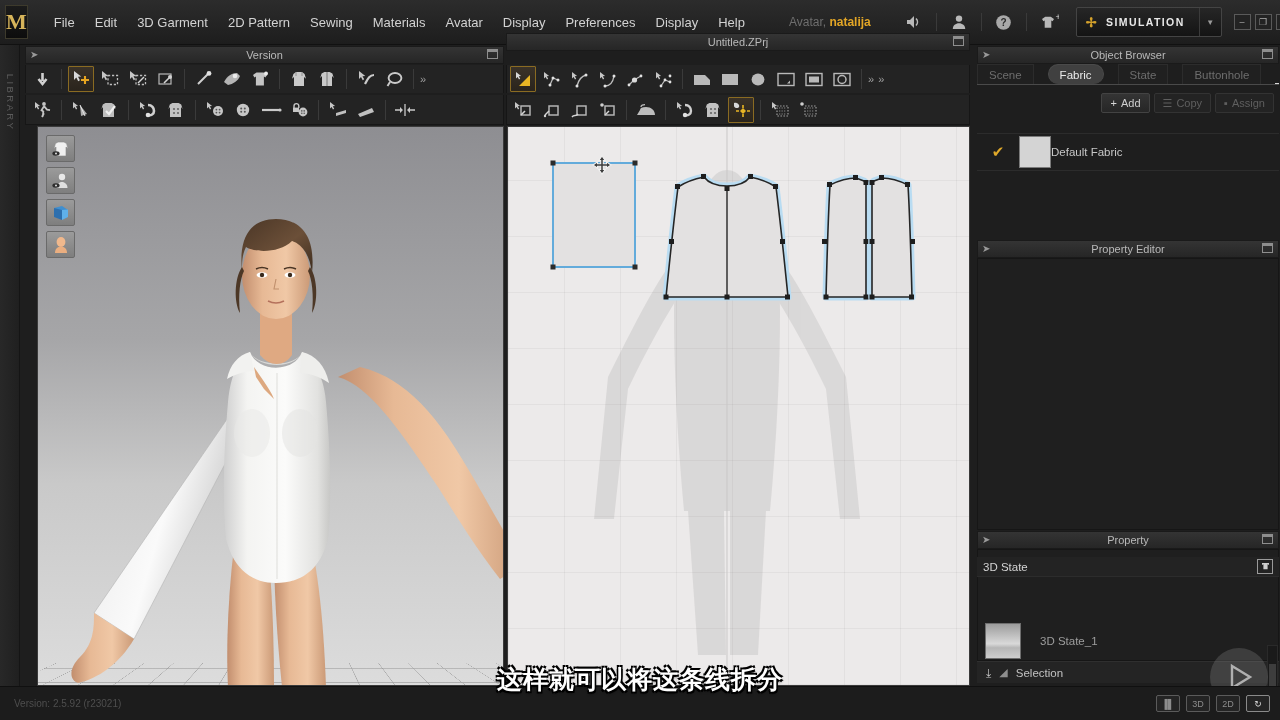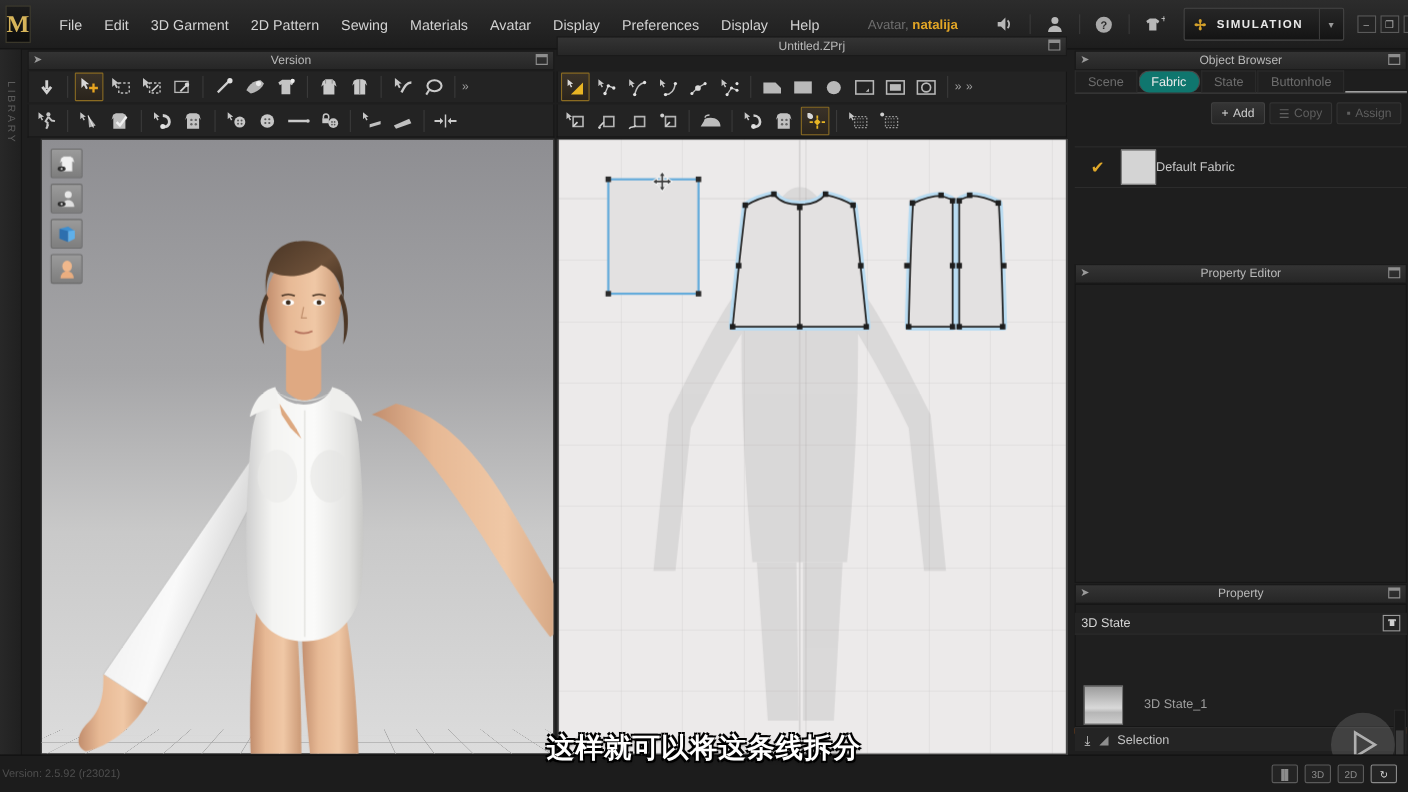--- a/index.html
+++ b/index.html
@@ -163,7 +163,7 @@
     height: 20px; padding: 0 11px; font-size: 11.5px;
     display: flex; align-items: center;
     color: #6d6d6d; border: 1px solid #2c2c2c; border-bottom: none;
-    background: #202020; margin-right: 1px;
+    background: #202020; margin-right: 14px;
   }
   .ob-tab.sel {
     color: #eaeaea; background: #0f766e; border-color: #4a4a4a; border-radius: 10px;

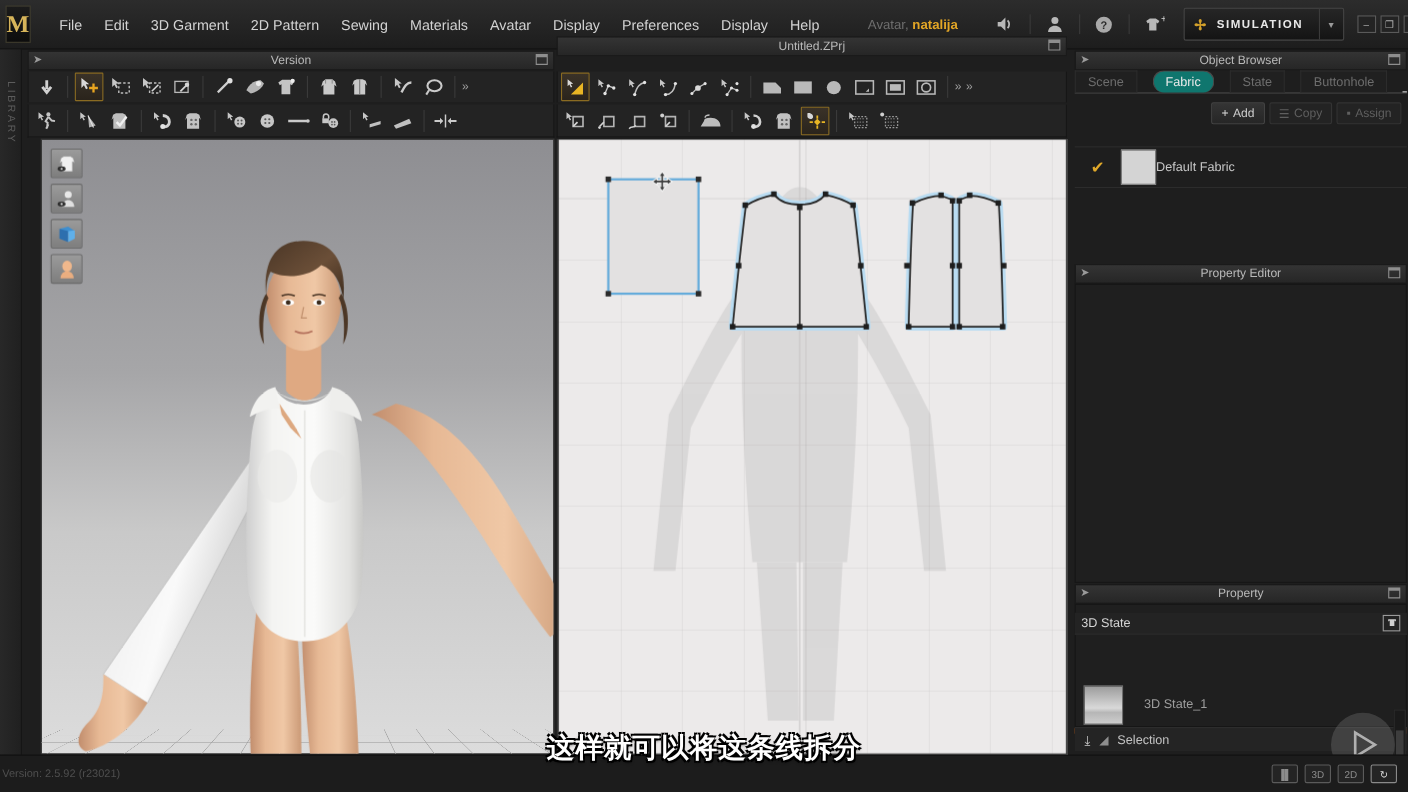--- a/index.html
+++ b/index.html
@@ -166,7 +166,7 @@
     background: #202020; margin-right: 14px;
   }
   .ob-tab.sel {
-    color: #eaeaea; background: #0f766e; border-color: #4a4a4a; border-radius: 10px;
+    color: #eaeaea; background: #404040; border-color: #4a4a4a; border-radius: 10px;
   }
   .ob-tab-fill { flex: 1; border-bottom: 1px solid #d8d8d8; height: 1px; align-self: flex-end; }
 

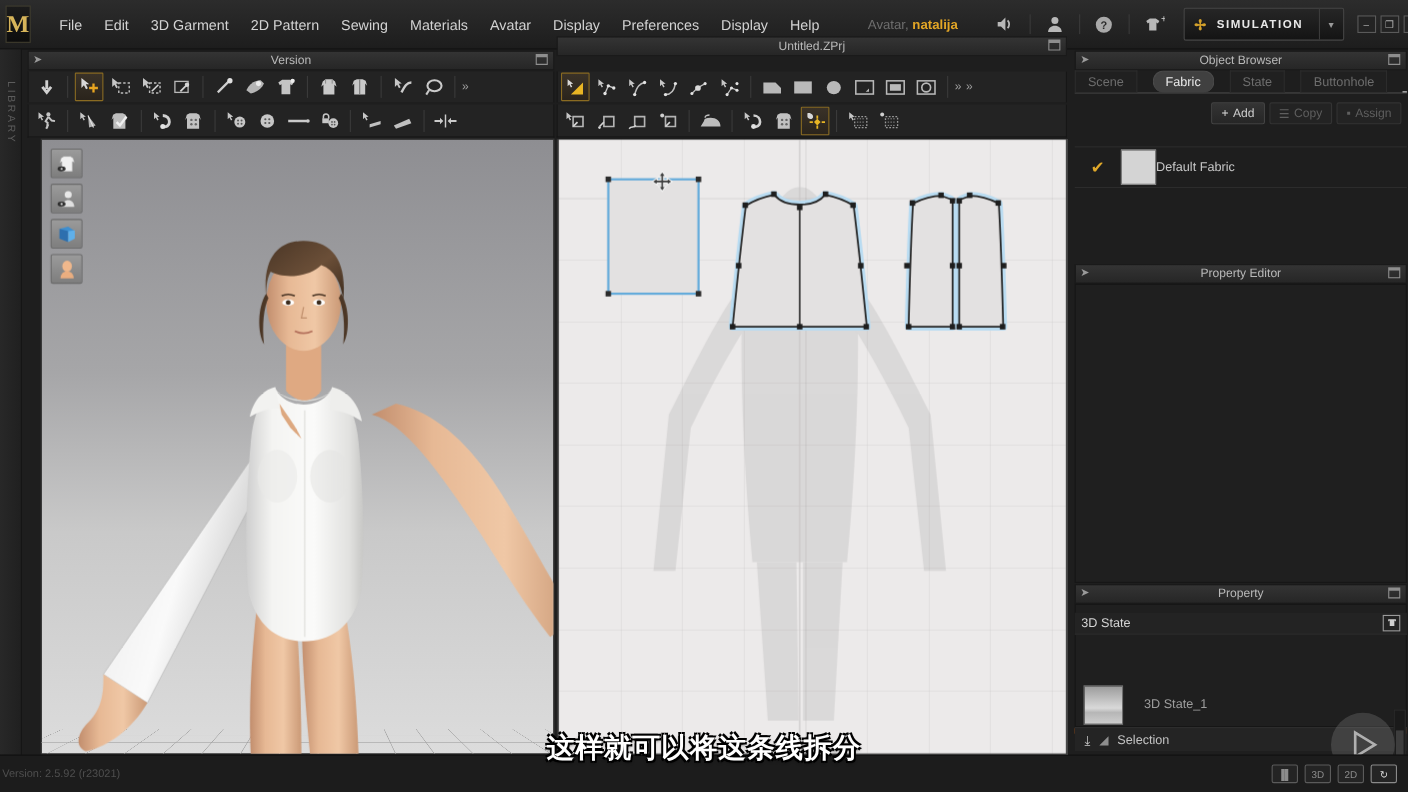--- a/index.html
+++ b/index.html
@@ -244,7 +244,7 @@
     display: flex; align-items: center;
   }
   .version-text {
-    margin-left: 2px; font-size: 10px; color: #4e4e4e; white-space: nowrap;
+    margin-left: 14px; font-size: 10px; color: #4e4e4e; white-space: nowrap;
   }
   .view-btns {
     position: absolute; right: 10px; bottom: 8px; display: flex; gap: 6px; align-items: center;

